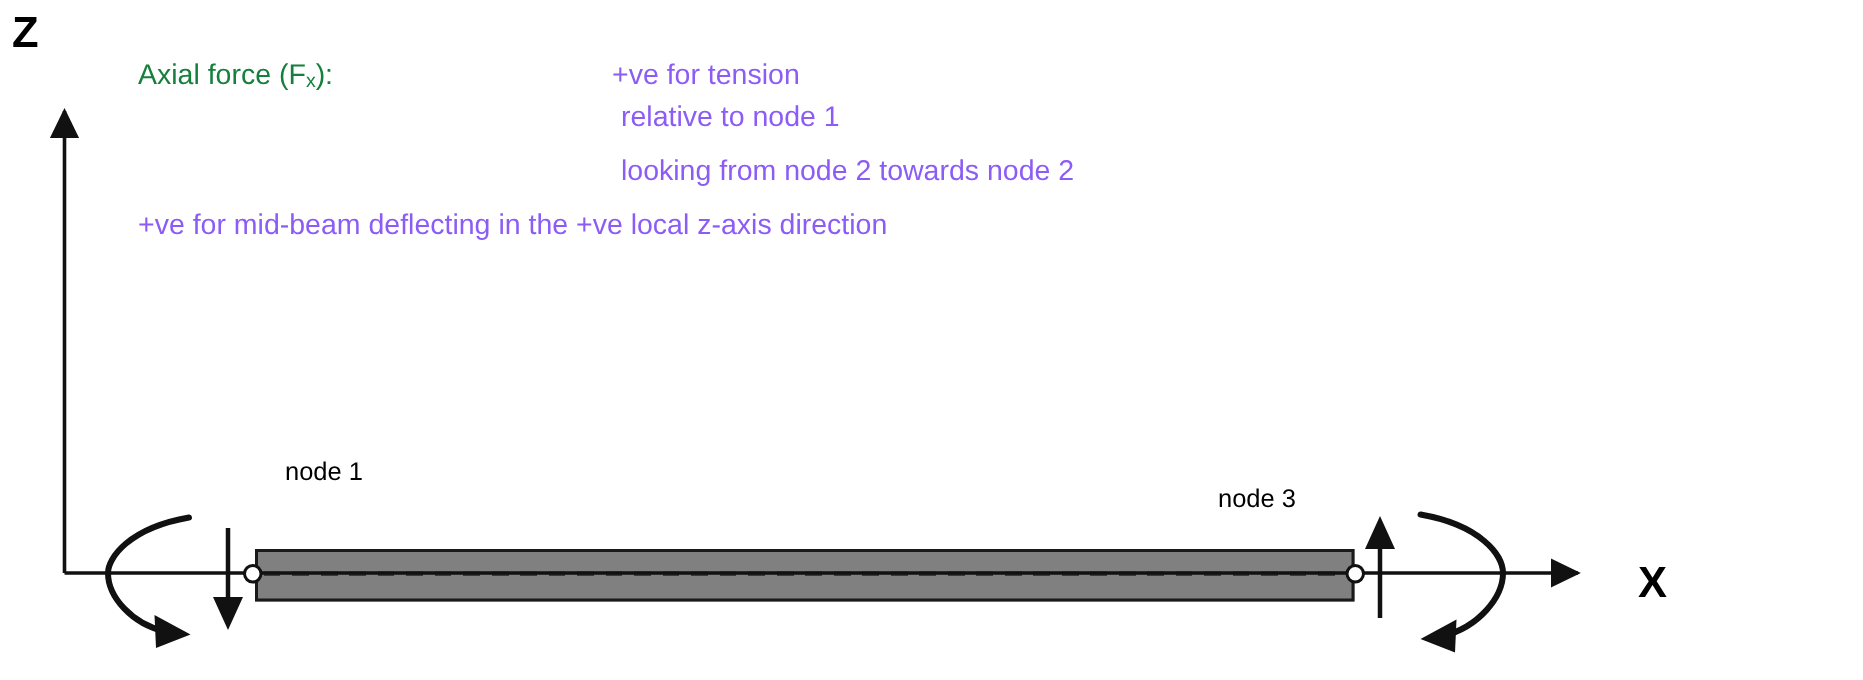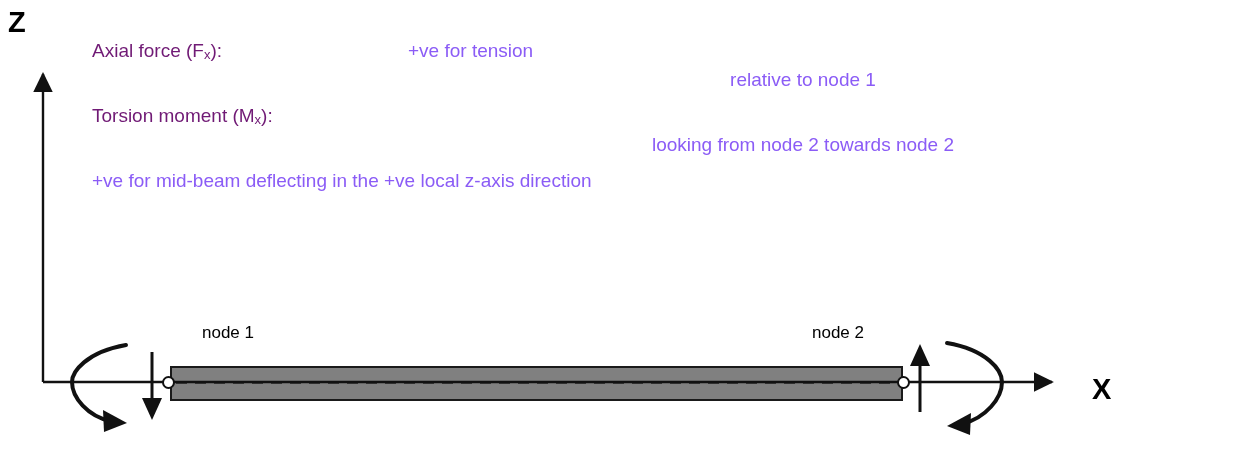--- a/index.html
+++ b/index.html
@@ -49,7 +49,7 @@
     width: 316px;
     flex: 0 0 316px;
     font-size: 19px;
-    color: #701a75;
+    color: #15803d;
   }
   .legend-def {
     flex: 1 1 auto;

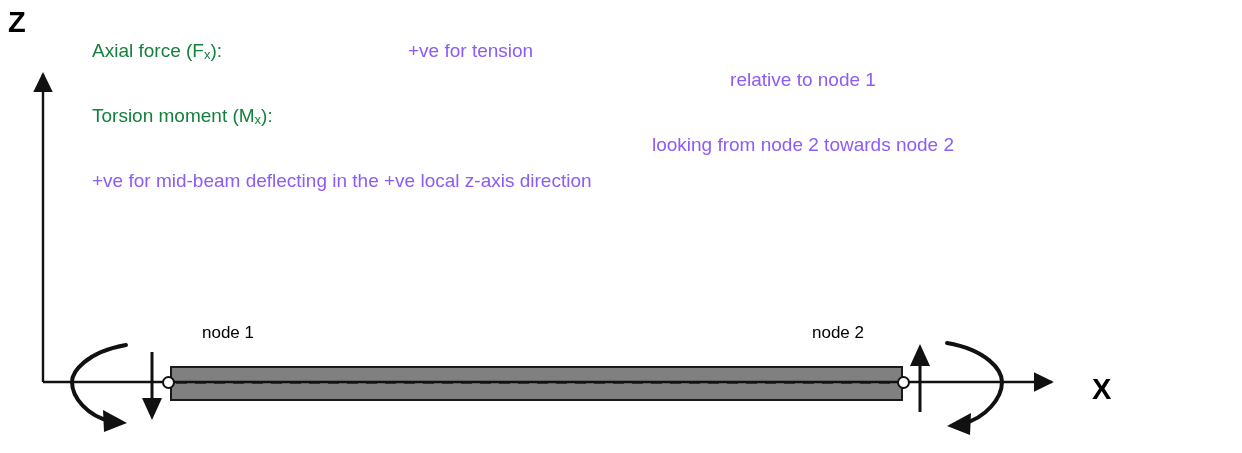--- a/index.html
+++ b/index.html
@@ -58,7 +58,6 @@
   }
   .legend-def.cont {
     padding-left: 6px;
-    text-align: center;
   }
   .legend-term sub, .legend-def sub {
     font-size: 13px;

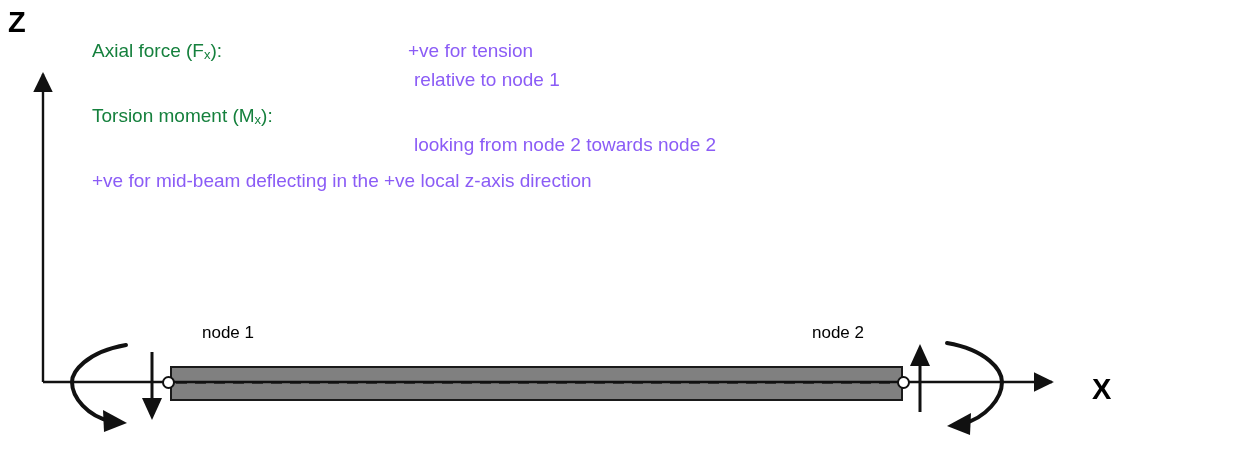--- a/index.html
+++ b/index.html
@@ -141,7 +141,6 @@
     <div class="spacer-row"></div>
 
     <div class="legend-row">
-      <div class="legend-term"><span>Torsion moment (M</span><sub>x</sub><span>):</span></div>
     </div>
 
     <div class="legend-row">

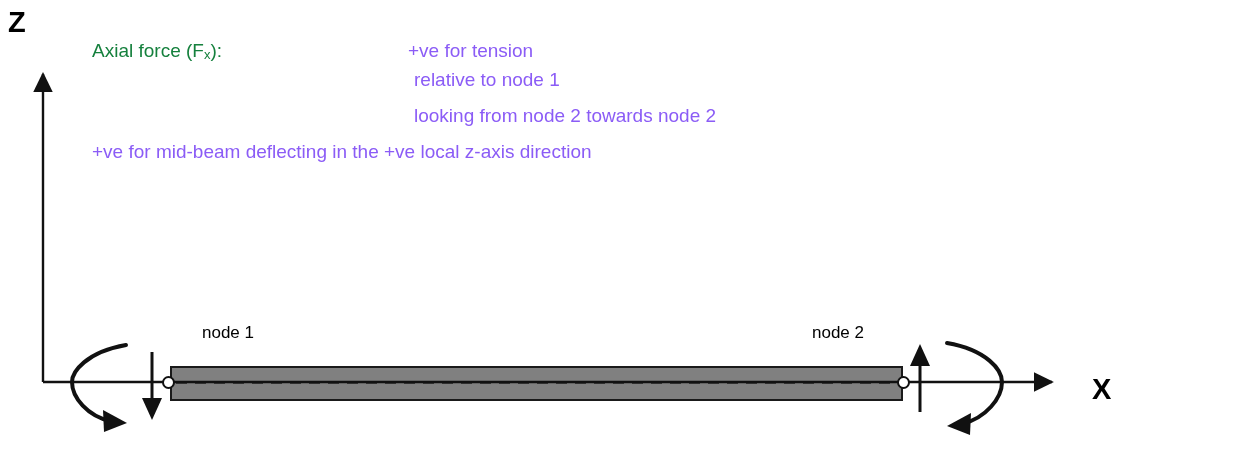--- a/index.html
+++ b/index.html
@@ -105,7 +105,7 @@
     color: #000000;
     white-space: nowrap;
   }
-  #node1-text { left: 190px; top: 323px; margin-left: 12px; }
+  #node1-text { left: 190px; top: 305px; }
   #node2-text { left: 812px; top: 323px; }
 
   svg.overlay {

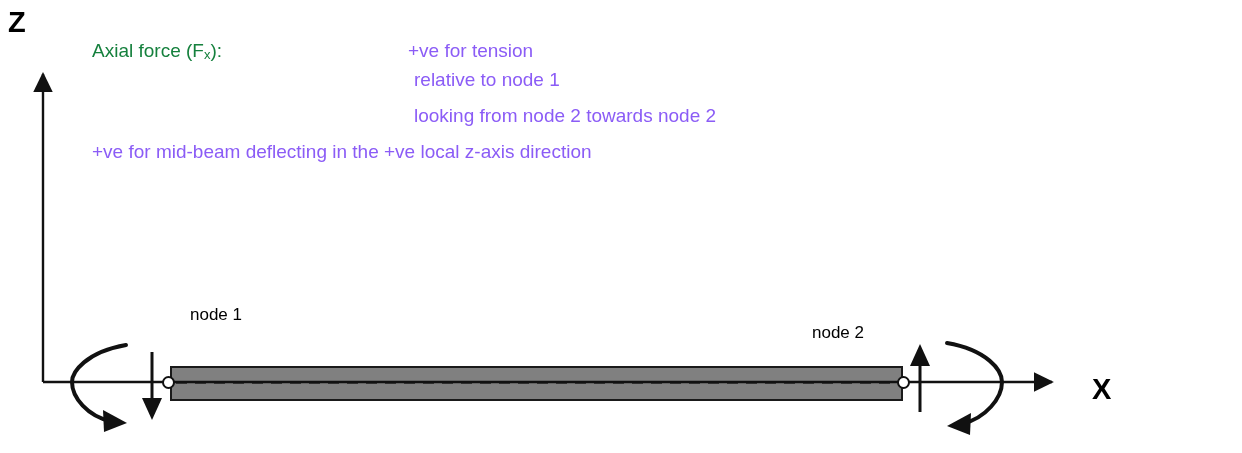--- a/index.html
+++ b/index.html
@@ -160,7 +160,7 @@
   <div id="beam-centerline"></div>
 
   <div class="node-text" id="node1-text">node 1</div>
-  <div class="node-text" id="node2-text">node 2</div>
+  <div class="node-text" id="node2-text">node 3</div>
 
   <svg class="overlay" viewBox="0 0 1242 453">
     <defs>

